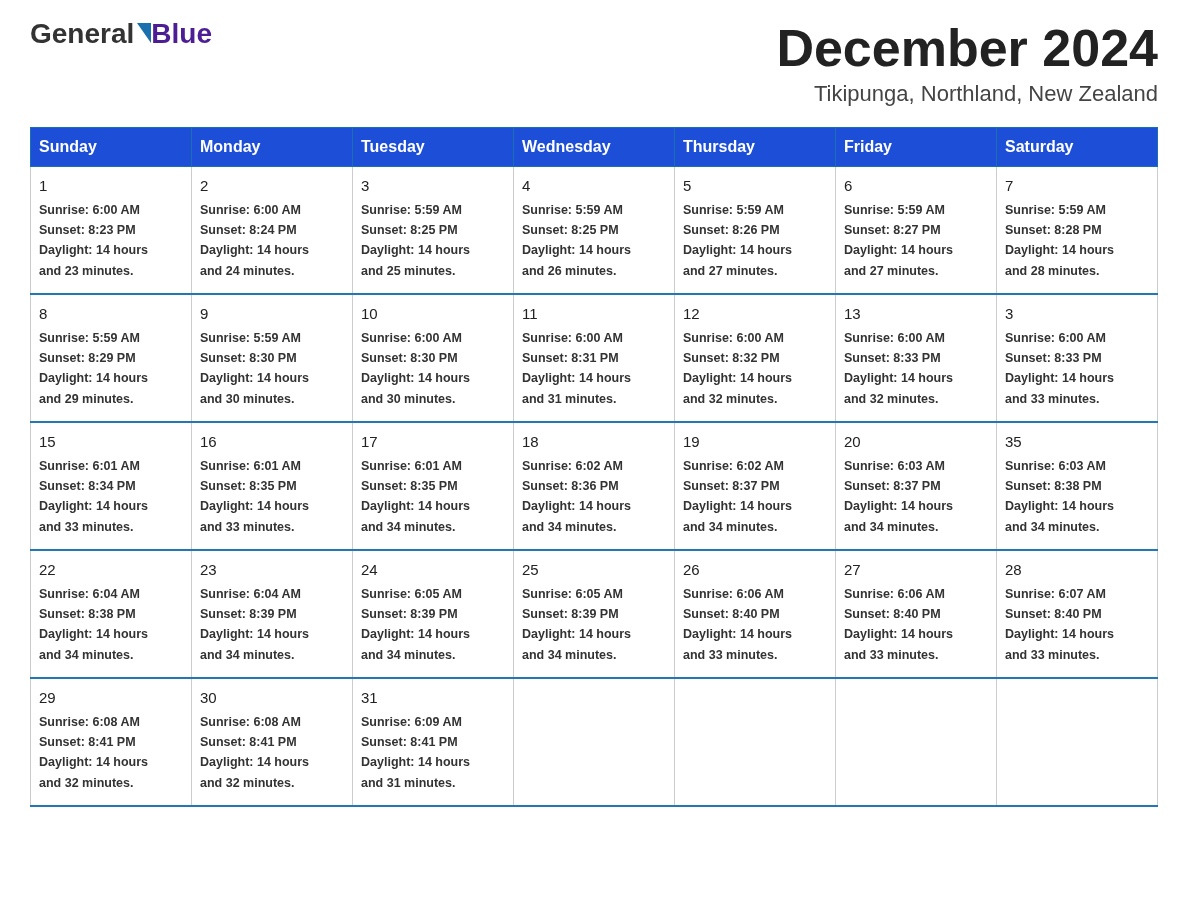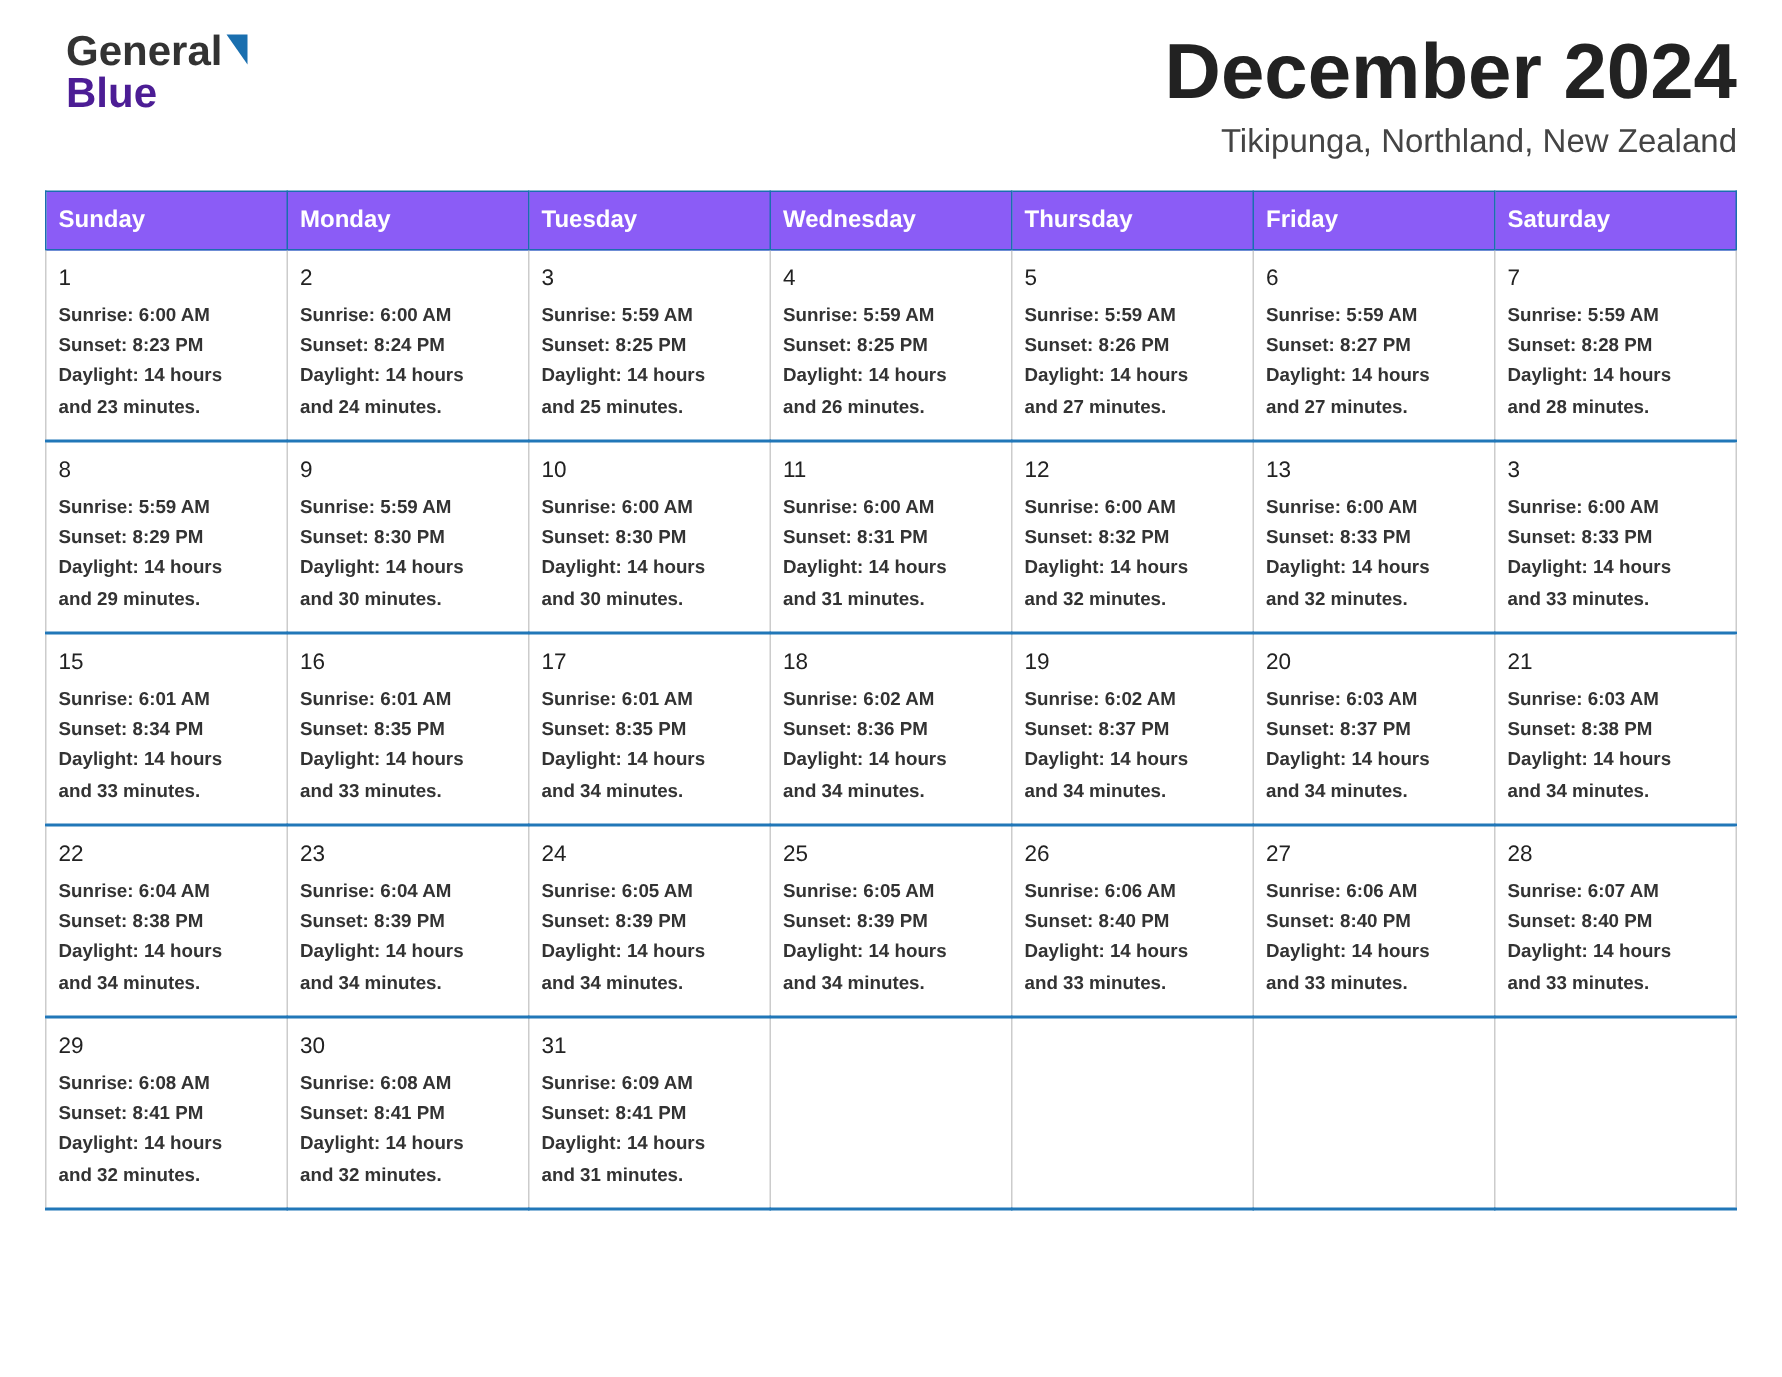--- a/index.html
+++ b/index.html
@@ -18,9 +18,8 @@
     }
     .logo {
       display: flex;
-      flex-direction: column;
+      flex-direction: row;
       align-items: flex-start;
-      margin-left: 14px;
     }
     .logo-general {
       font-size: 28px;

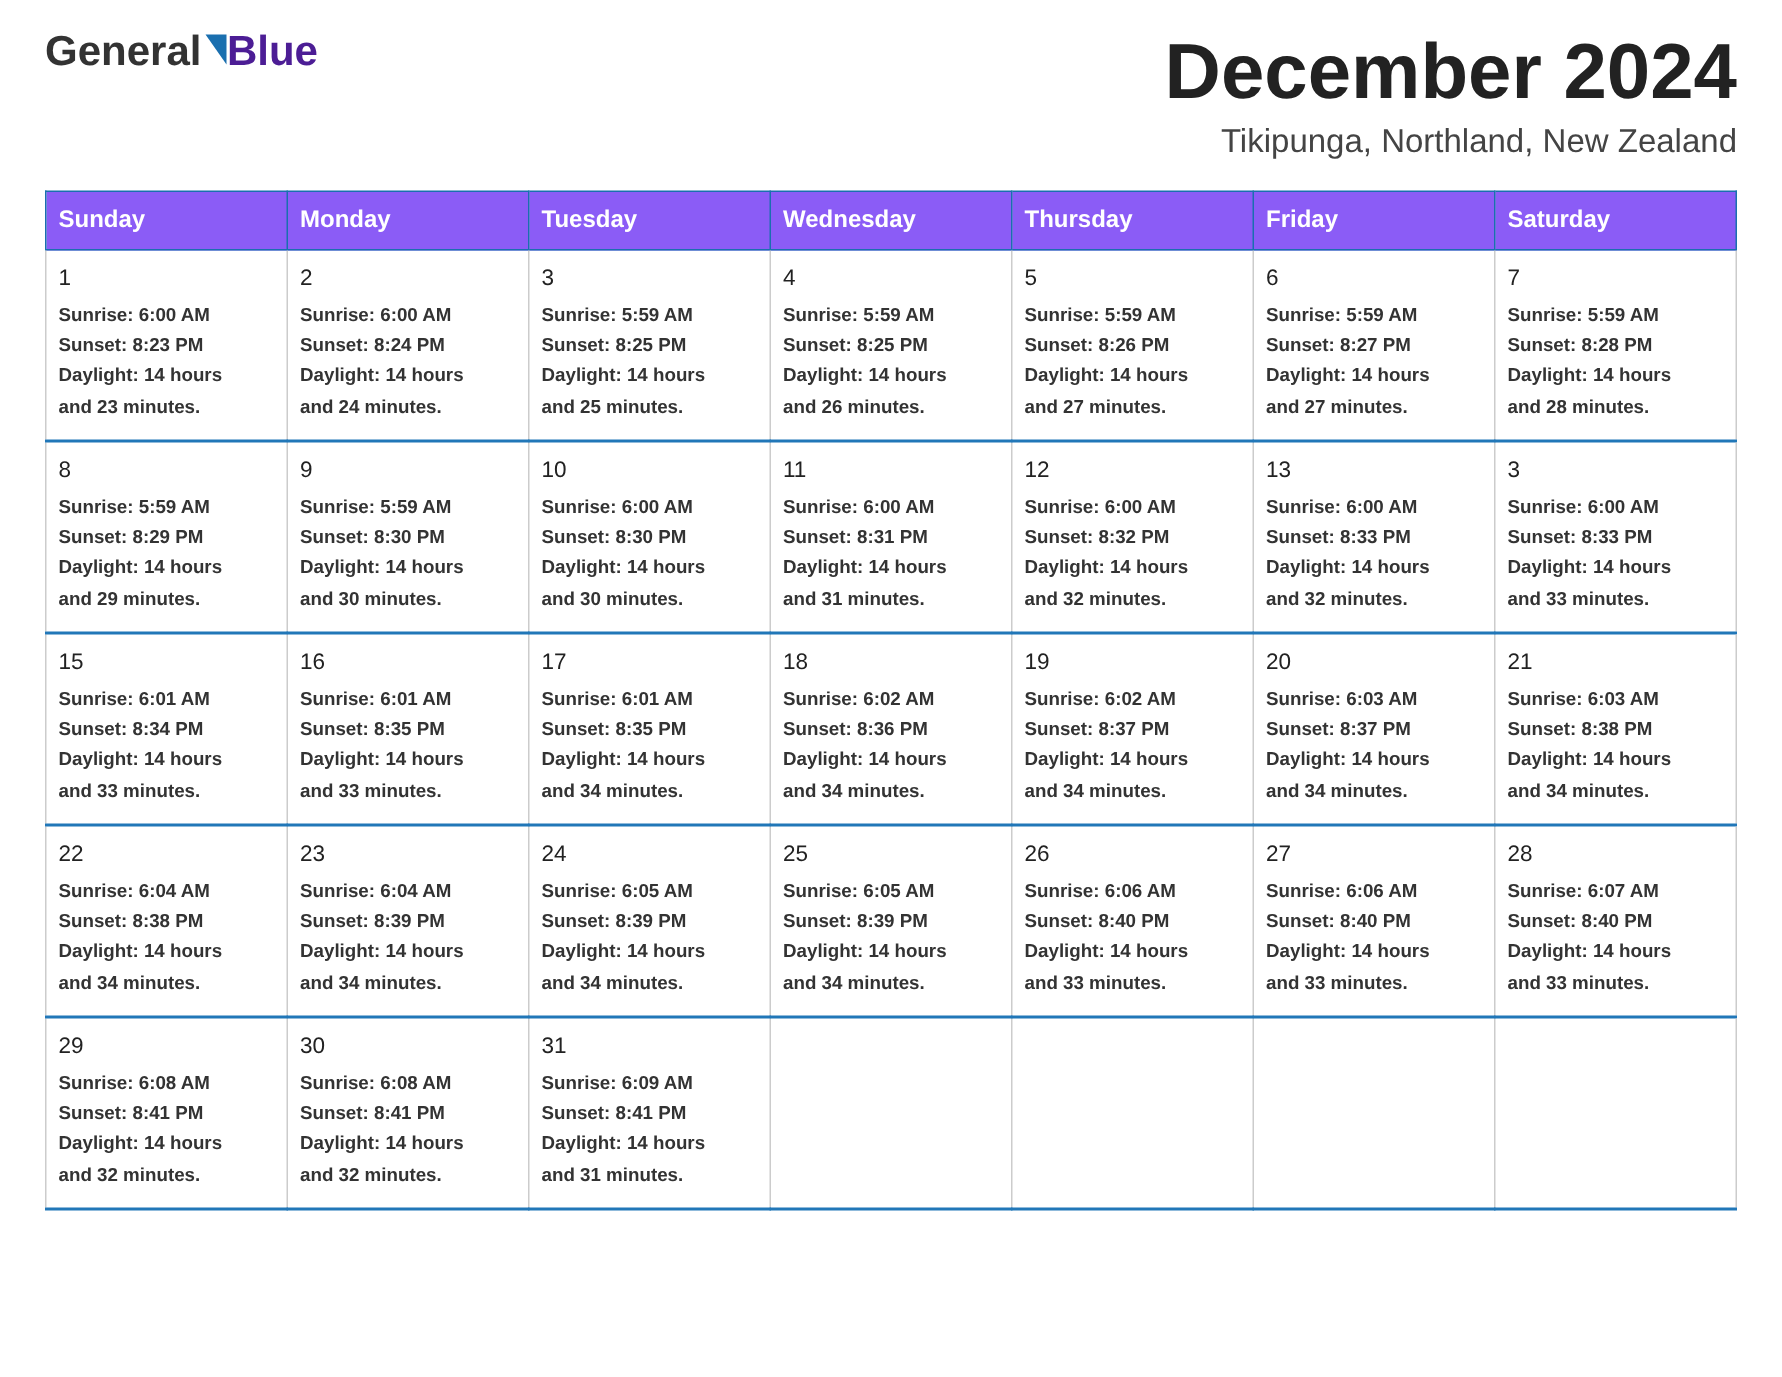--- a/index.html
+++ b/index.html
@@ -64,7 +64,7 @@
       border-collapse: collapse;
     }
     thead tr th {
-      background: #8b5cf6;
+      background: #1d4ed8;
       color: #fff;
       font-size: 16px;
       font-weight: bold;

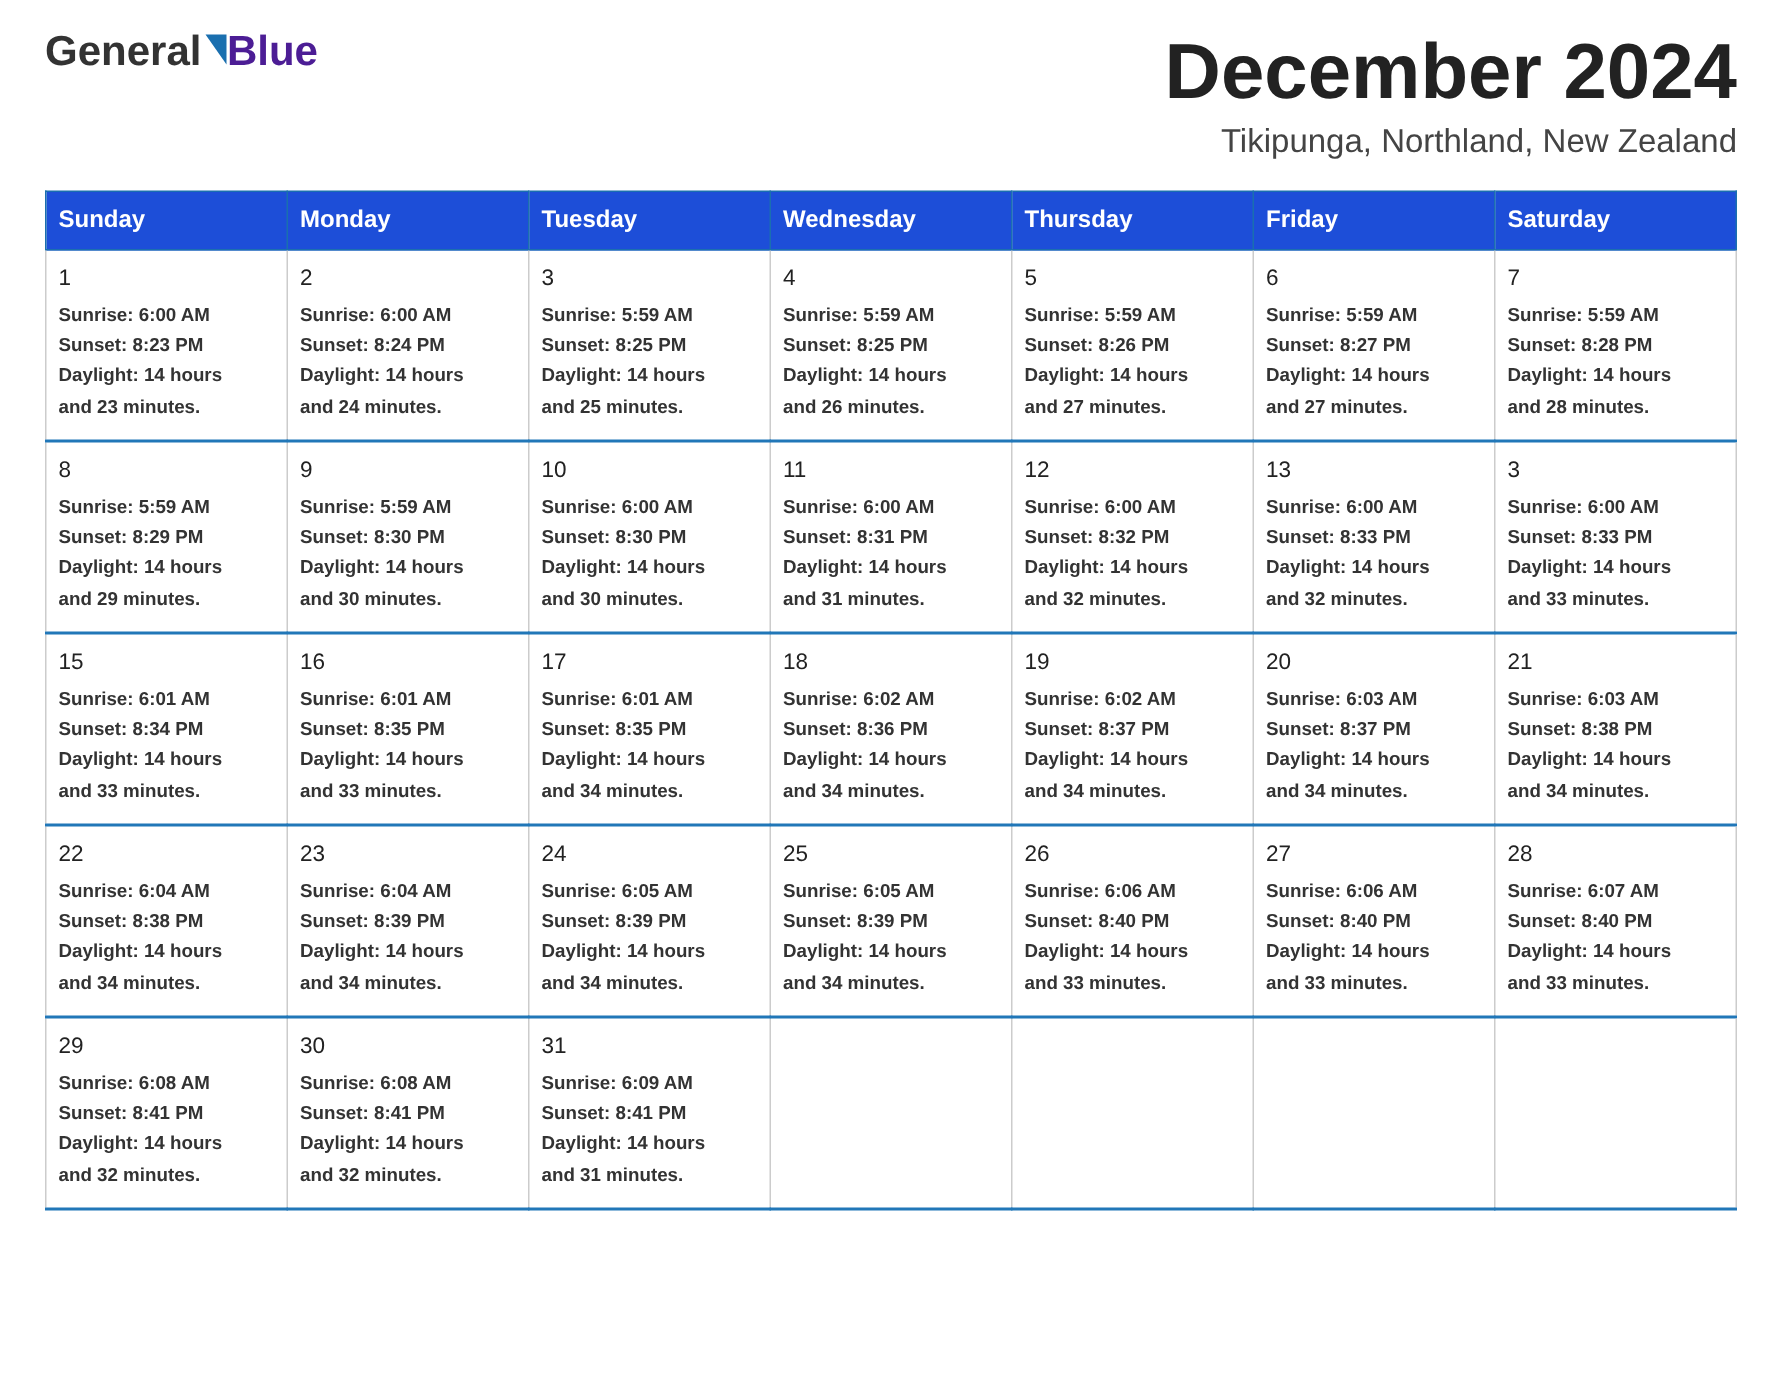--- a/index.html
+++ b/index.html
@@ -176,7 +176,7 @@
 <span class="day-info">Sunrise: 6:02 AM<br>Sunset: 8:37 PM<br>Daylight: 14 hours<br>and 34 minutes.</span></td>
         <td><span class="day-number">20</span>
 <span class="day-info">Sunrise: 6:03 AM<br>Sunset: 8:37 PM<br>Daylight: 14 hours<br>and 34 minutes.</span></td>
-        <td><span class="day-number">21</span>
+        <td><span class="day-number">35</span>
 <span class="day-info">Sunrise: 6:03 AM<br>Sunset: 8:38 PM<br>Daylight: 14 hours<br>and 34 minutes.</span></td>
       </tr>
       <tr>

